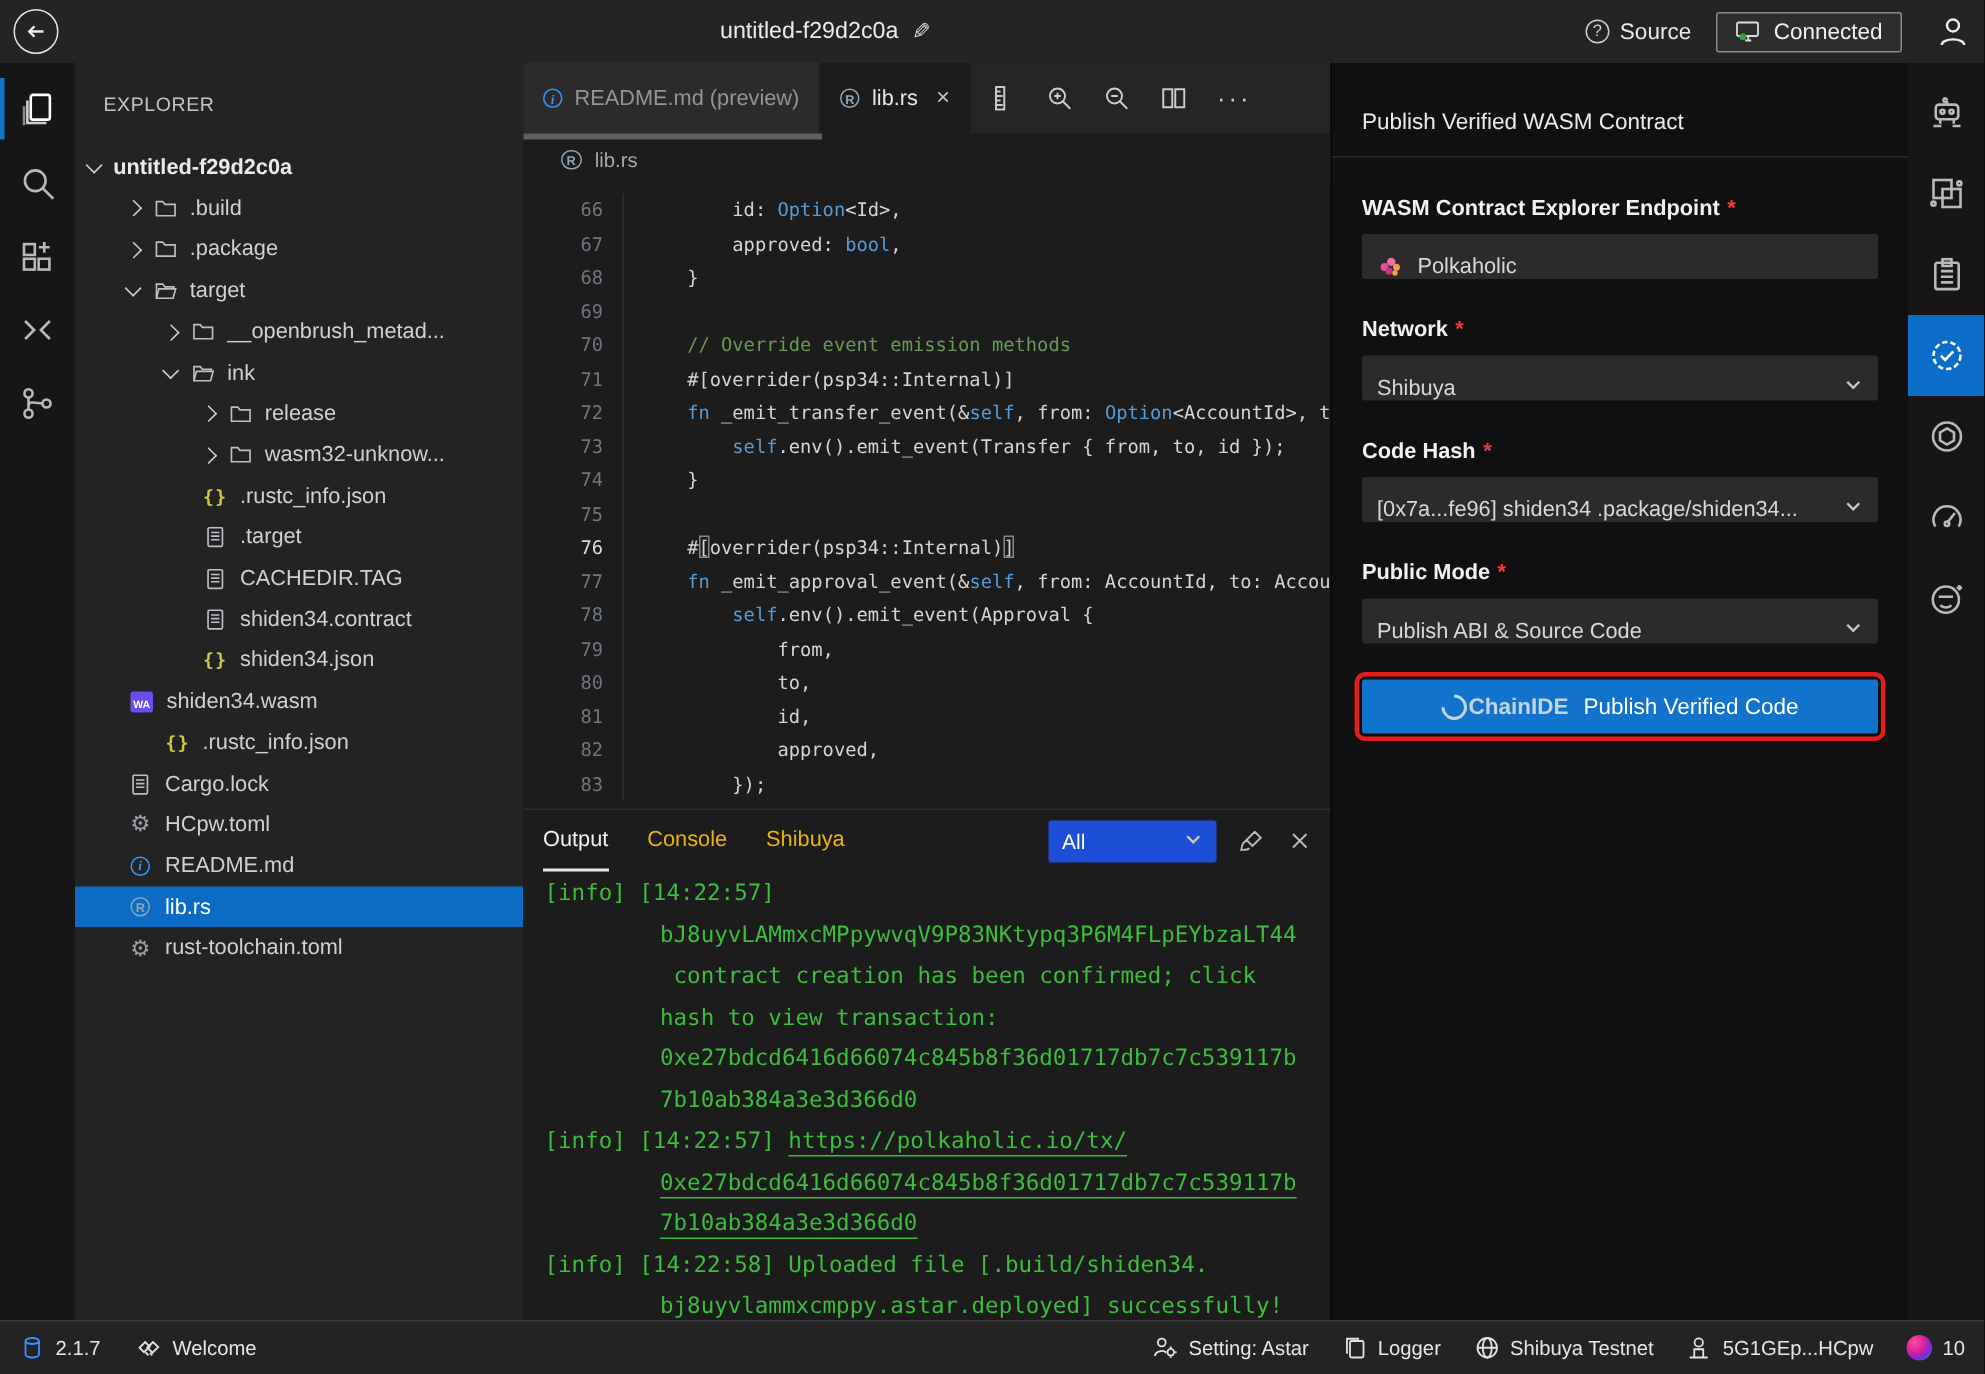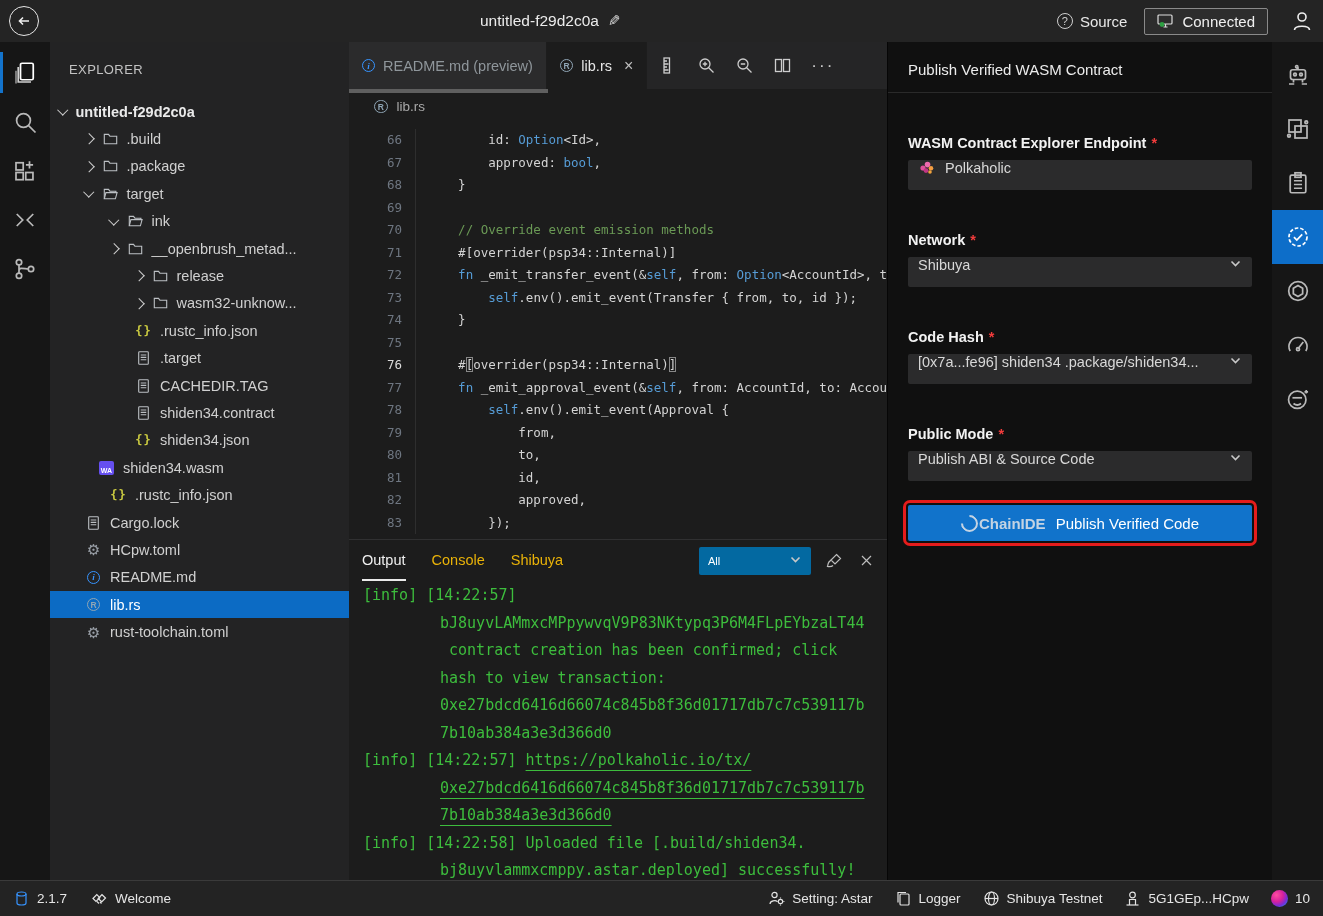--- a/index.html
+++ b/index.html
@@ -96,7 +96,7 @@
   
   .publish{width:385px;flex:0 0 auto;background:#101010;border-left:1px solid #060606;padding:0 20px;overflow:hidden;}
   .pub-title{height:47px;display:flex;align-items:center;font-size:15px;color:#ececec;
-             border-bottom:1px solid #2a2a2a;margin:4px -20px;padding:0 20px;}
+             border-bottom:1px solid #2a2a2a;margin:16px -20px;padding:0 20px;}
   .f-label{margin-top:42px;font-size:14.5px;font-weight:700;color:#f2f2f2;display:flex;align-items:center;}
   .req{color:#f23c3c;margin-left:5px;font-weight:700;}
   .f-input,.f-select{margin-top:9px;height:30px;background:#2b2b2c;border-radius:2px;display:flex;

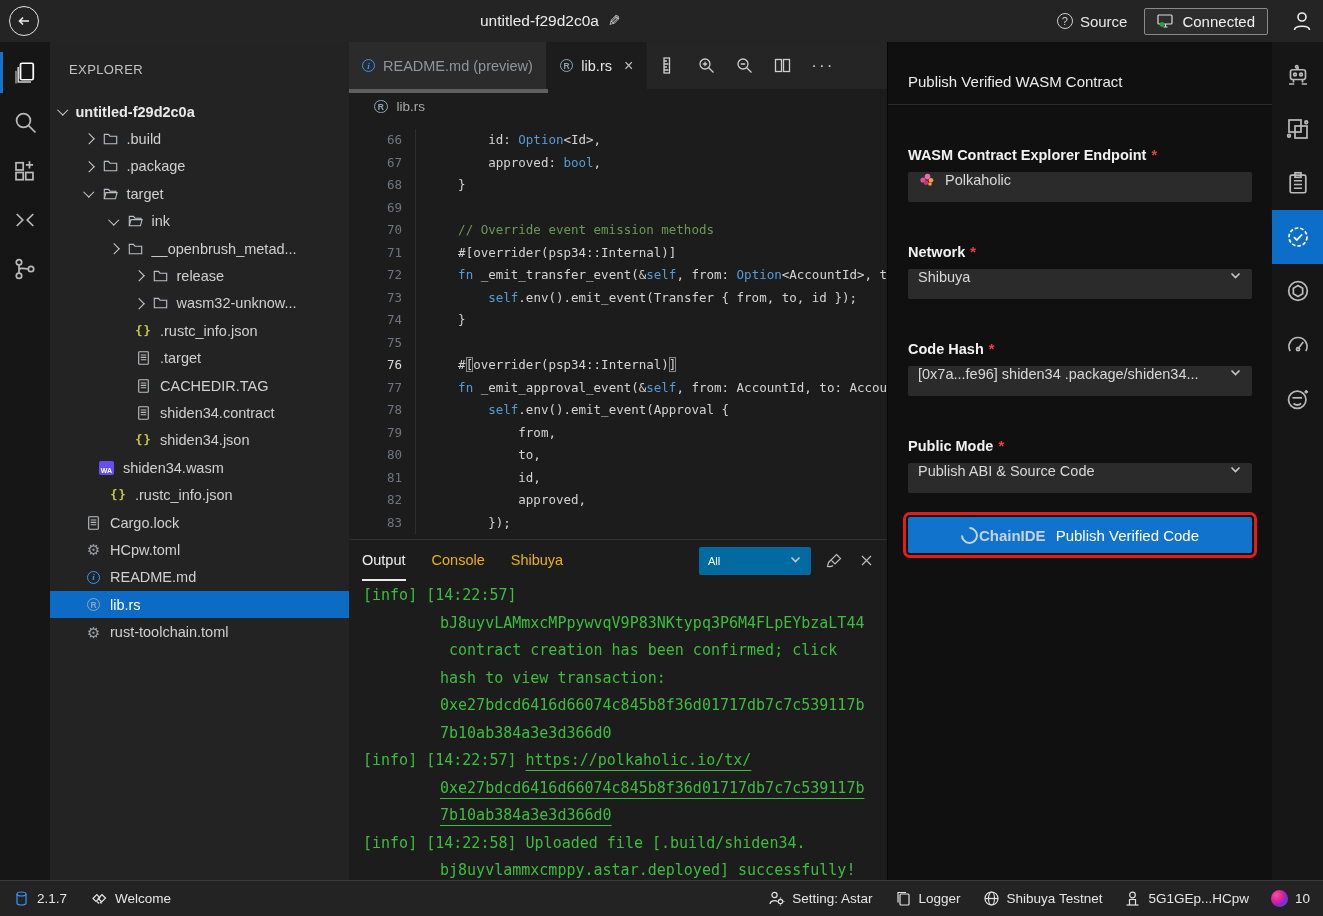--- a/index.html
+++ b/index.html
@@ -97,7 +97,7 @@
   .publish{width:385px;flex:0 0 auto;background:#101010;border-left:1px solid #060606;padding:0 20px;overflow:hidden;}
   .pub-title{height:47px;display:flex;align-items:center;font-size:15px;color:#ececec;
              border-bottom:1px solid #2a2a2a;margin:16px -20px;padding:0 20px;}
-  .f-label{margin-top:42px;font-size:14.5px;font-weight:700;color:#f2f2f2;display:flex;align-items:center;}
+  .f-label{margin-top:26px;font-size:14.5px;font-weight:700;color:#f2f2f2;display:flex;align-items:center;}
   .req{color:#f23c3c;margin-left:5px;font-weight:700;}
   .f-input,.f-select{margin-top:9px;height:30px;background:#2b2b2c;border-radius:2px;display:flex;
              align-items:flex-start;padding:0 10px;font-size:14.5px;color:#d8d8d8;cursor:pointer;white-space:nowrap;overflow:hidden;}

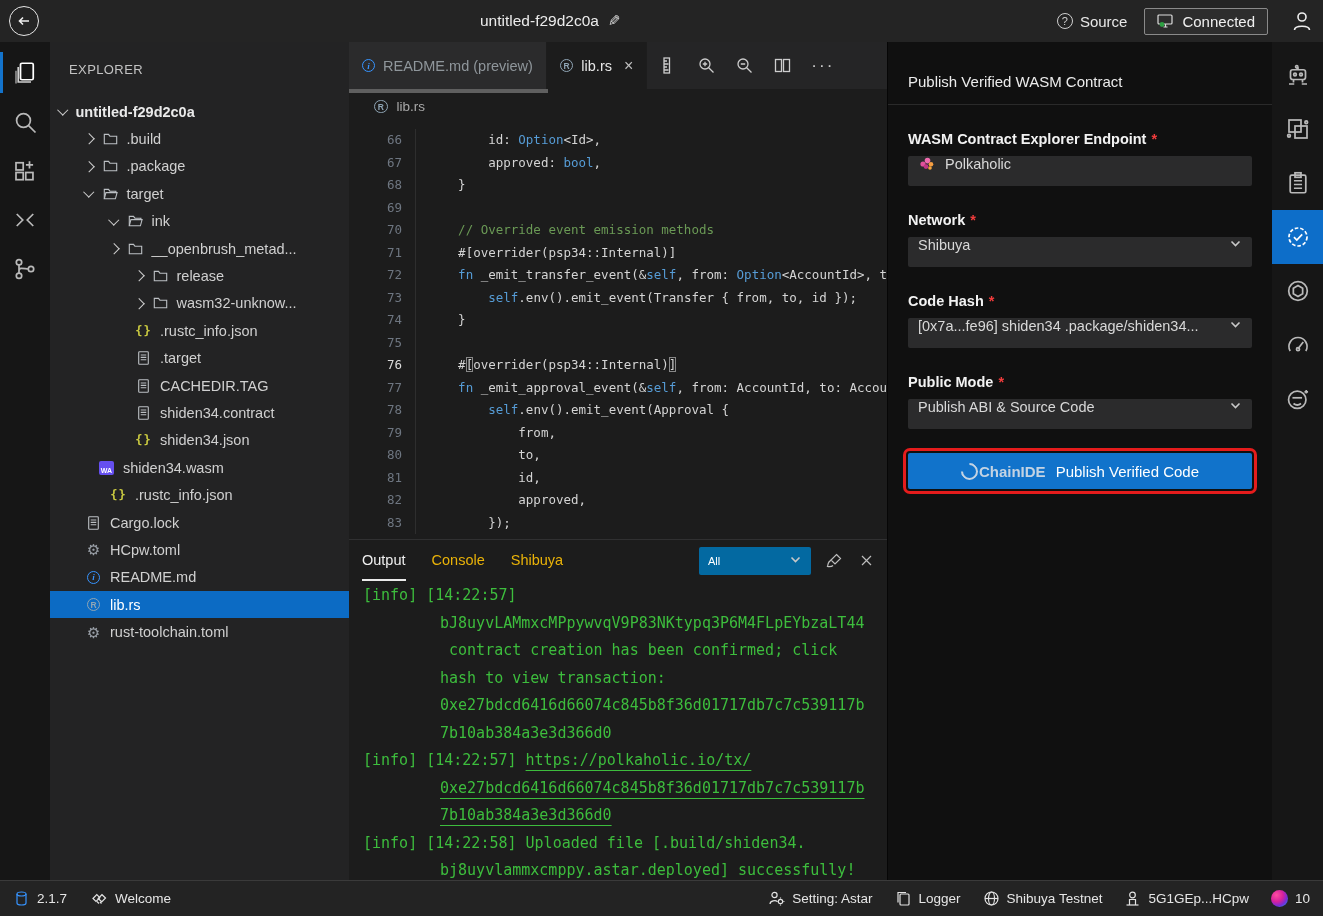--- a/index.html
+++ b/index.html
@@ -100,7 +100,7 @@
   .f-label{margin-top:26px;font-size:14.5px;font-weight:700;color:#f2f2f2;display:flex;align-items:center;}
   .req{color:#f23c3c;margin-left:5px;font-weight:700;}
   .f-input,.f-select{margin-top:9px;height:30px;background:#2b2b2c;border-radius:2px;display:flex;
-             align-items:flex-start;padding:0 10px;font-size:14.5px;color:#d8d8d8;cursor:pointer;white-space:nowrap;overflow:hidden;}
+             align-items:flex-end;padding:0 10px;font-size:14.5px;color:#d8d8d8;cursor:pointer;white-space:nowrap;overflow:hidden;}
   .f-select{justify-content:space-between;}
   .f-chev svg{width:13px;height:13px;}
   .f-chev svg *{stroke:#c8c8c8;fill:none;stroke-width:1.6;}

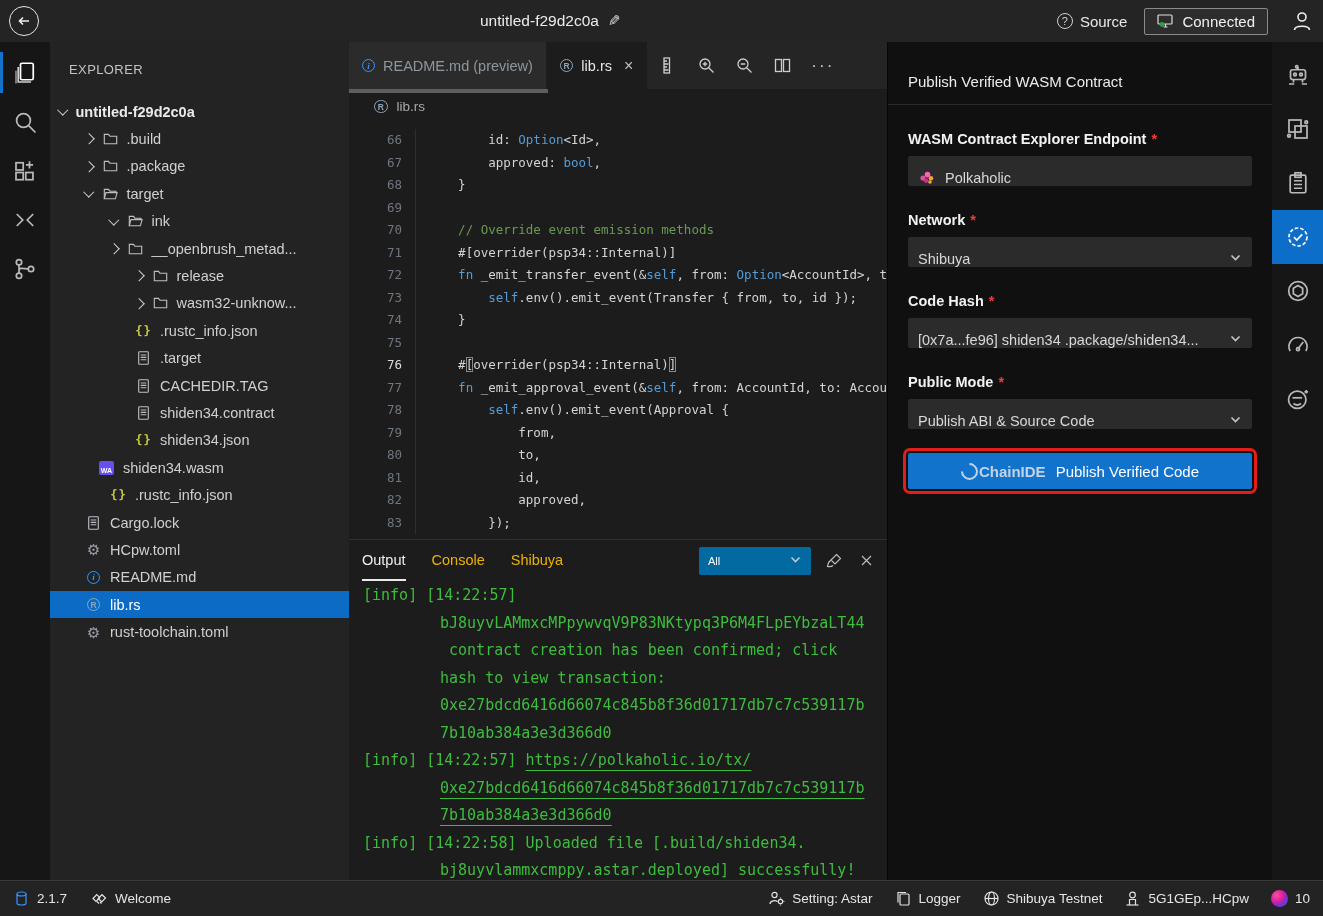--- a/index.html
+++ b/index.html
@@ -231,19 +231,19 @@
             <span class="t-label">target</span>
           </div>
           <div class="tree-row" style="padding-left: 60px;">
+            <span class="chev right"></span>
+            <svg class="ti" viewBox="0 0 16 16">
+              <path d="M1.8 3.4h4.2l1.4 1.8h6.8v7.6H1.8z"></path>
+            </svg>
+            <span class="t-label">__openbrush_metad...</span>
+          </div>
+          <div class="tree-row" style="padding-left: 60px;">
             <span class="chev down"></span>
             <svg class="ti" viewBox="0 0 16 16">
               <path d="M1.8 12.8V3.4h4.2l1.4 1.8h6v1.4"></path>
               <path d="M1.8 12.8l1.6-6.2h11.2l-1.7 6.2z"></path>
             </svg>
             <span class="t-label">ink</span>
-          </div>
-          <div class="tree-row" style="padding-left: 60px;">
-            <span class="chev right"></span>
-            <svg class="ti" viewBox="0 0 16 16">
-              <path d="M1.8 3.4h4.2l1.4 1.8h6.8v7.6H1.8z"></path>
-            </svg>
-            <span class="t-label">__openbrush_metad...</span>
           </div>
           <div class="tree-row" style="padding-left: 85px;">
             <span class="chev right"></span>

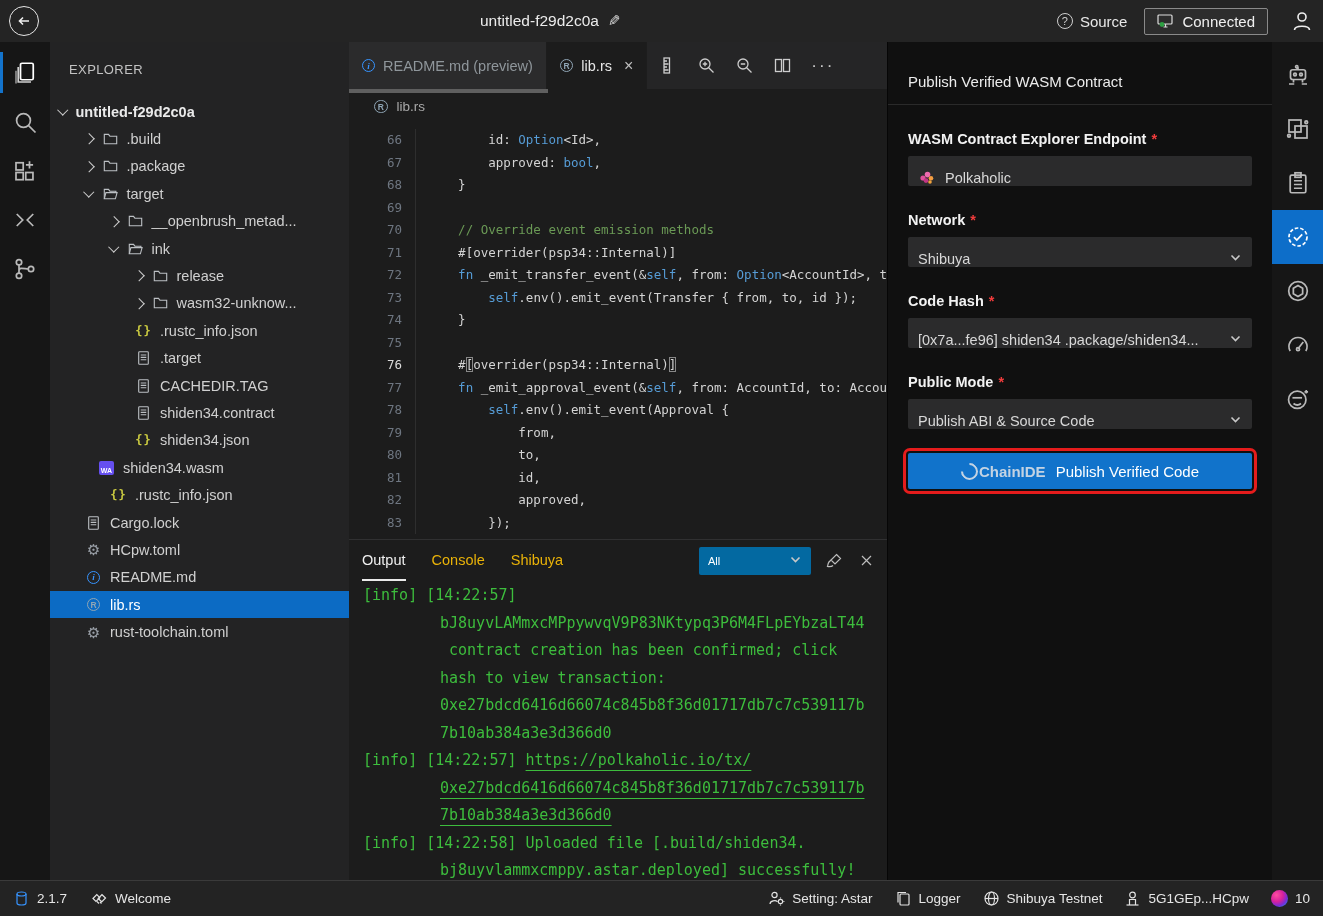--- a/index.html
+++ b/index.html
@@ -288,7 +288,7 @@
             <span class="ti ic-json">{}</span>
             <span class="t-label">shiden34.json</span>
           </div>
-          <div class="tree-row" style="padding-left: 48px;">
+          <div class="tree-row" style="padding-left: 36px;">
             <span class="ti">
               <span class="ic-wasm">WA</span>
             </span>

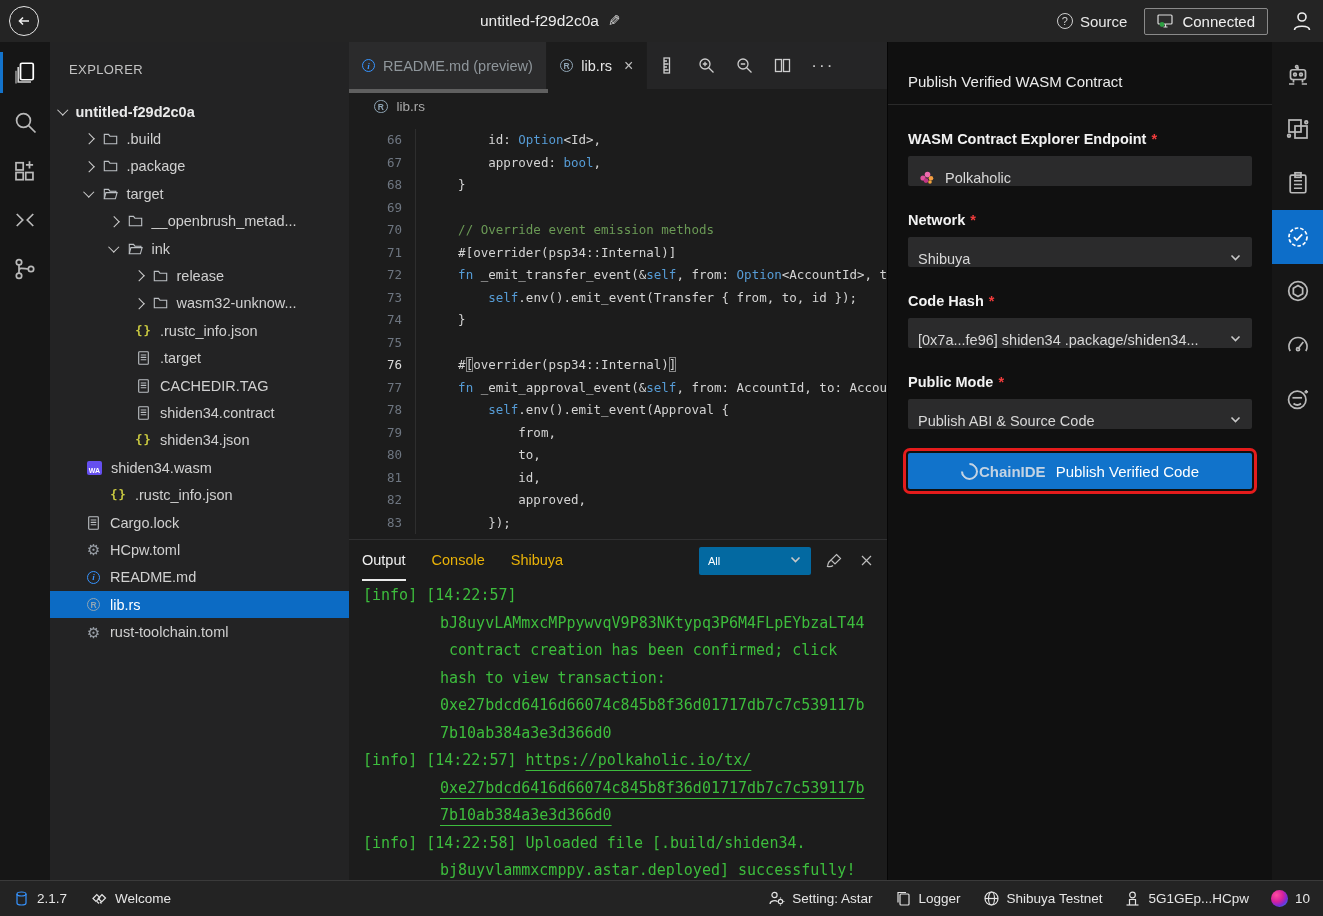--- a/index.html
+++ b/index.html
@@ -83,8 +83,8 @@
   .otab{height:100%;display:flex;align-items:center;margin-right:26px;font-size:14.5px;color:#eab308;
         border-bottom:2px solid transparent;cursor:pointer;}
   .otab.active{color:#f0f0f0;border-bottom-color:#eaeaea;}
-  .ofilter{margin-left:auto;width:112px;height:28px;background:#0369a1;border-radius:2px;display:flex;
-           align-items:center;justify-content:space-between;padding:0 9px;font-size:11px;color:#fff;cursor:pointer;}
+  .ofilter{margin-left:auto;width:112px;height:28px;background:#1d4ed8;border-radius:2px;display:flex;
+           align-items:center;justify-content:space-between;padding:0 9px;font-size:14px;color:#fff;cursor:pointer;}
   .oh-ico{margin-left:15px;cursor:pointer;display:flex;align-items:center;}
   .oh-ico svg{width:17px;height:17px;}
   .oh-ico svg *{stroke:#bdbdbd;fill:none;stroke-width:1.2;}

